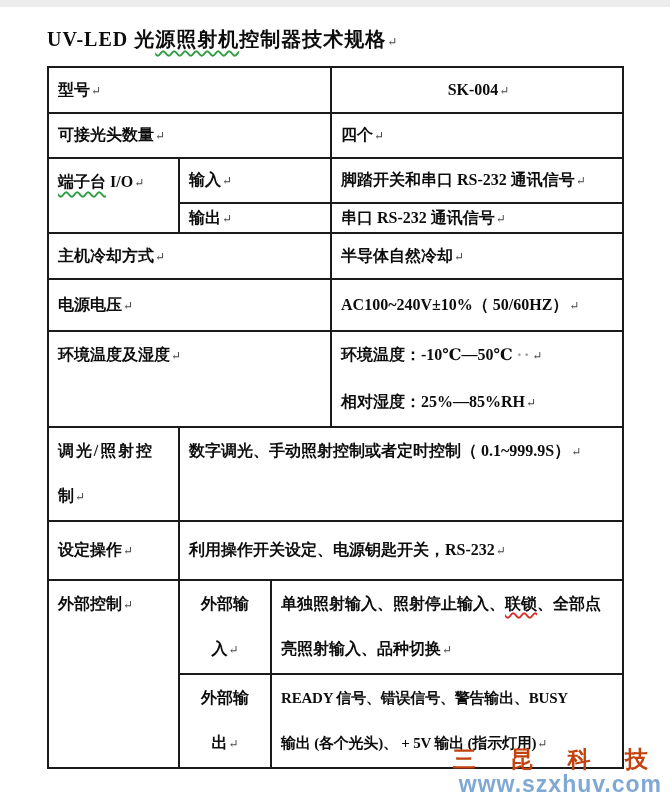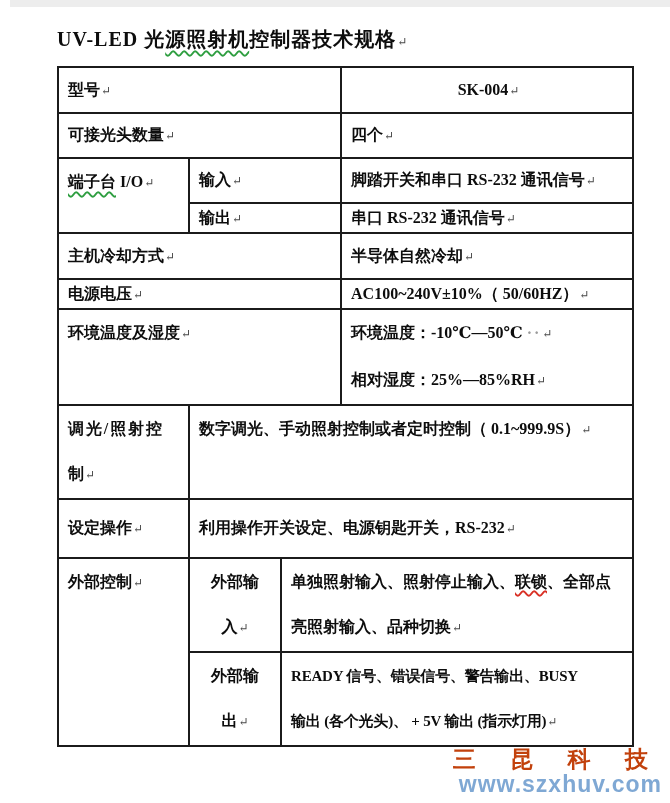--- a/index.html
+++ b/index.html
@@ -11,7 +11,7 @@
     position:relative;
     overflow:hidden;
   }
-  .page{position:absolute;inset:0;background:#fff;margin-left:10px;}
+  .page{position:absolute;inset:0;background:#fff;}
   .scan-top{position:absolute;left:0;top:0;width:670px;height:7px;background:#dedede;opacity:.55;}
   .doc-title{
     position:absolute;left:47px;top:26px;width:560px;

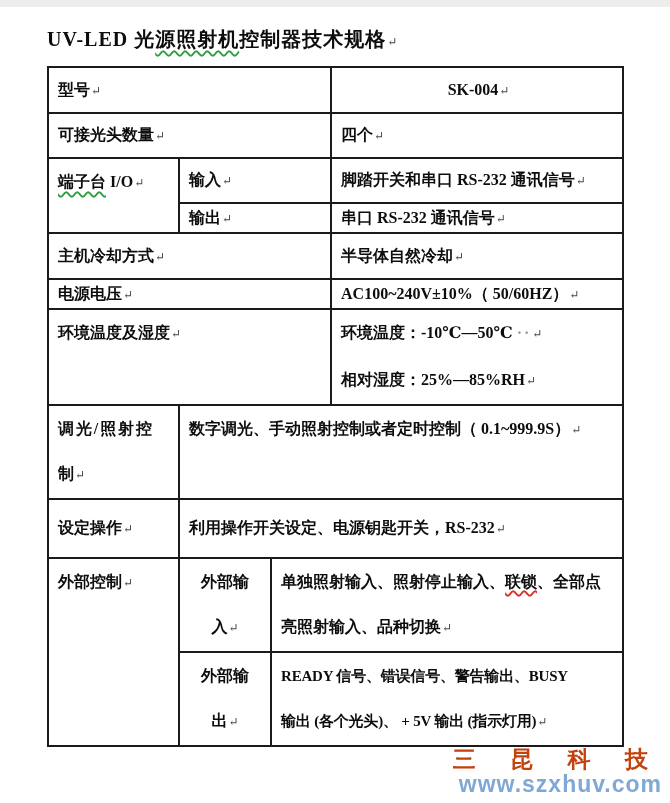--- a/index.html
+++ b/index.html
@@ -114,7 +114,7 @@
       </td>
     </tr>
 
-    <tr style="height:30px">
+    <tr style="height:52px">
       <td colspan="3">
         <span>电源电压</span><span class="pmark">↵</span>
       </td>

